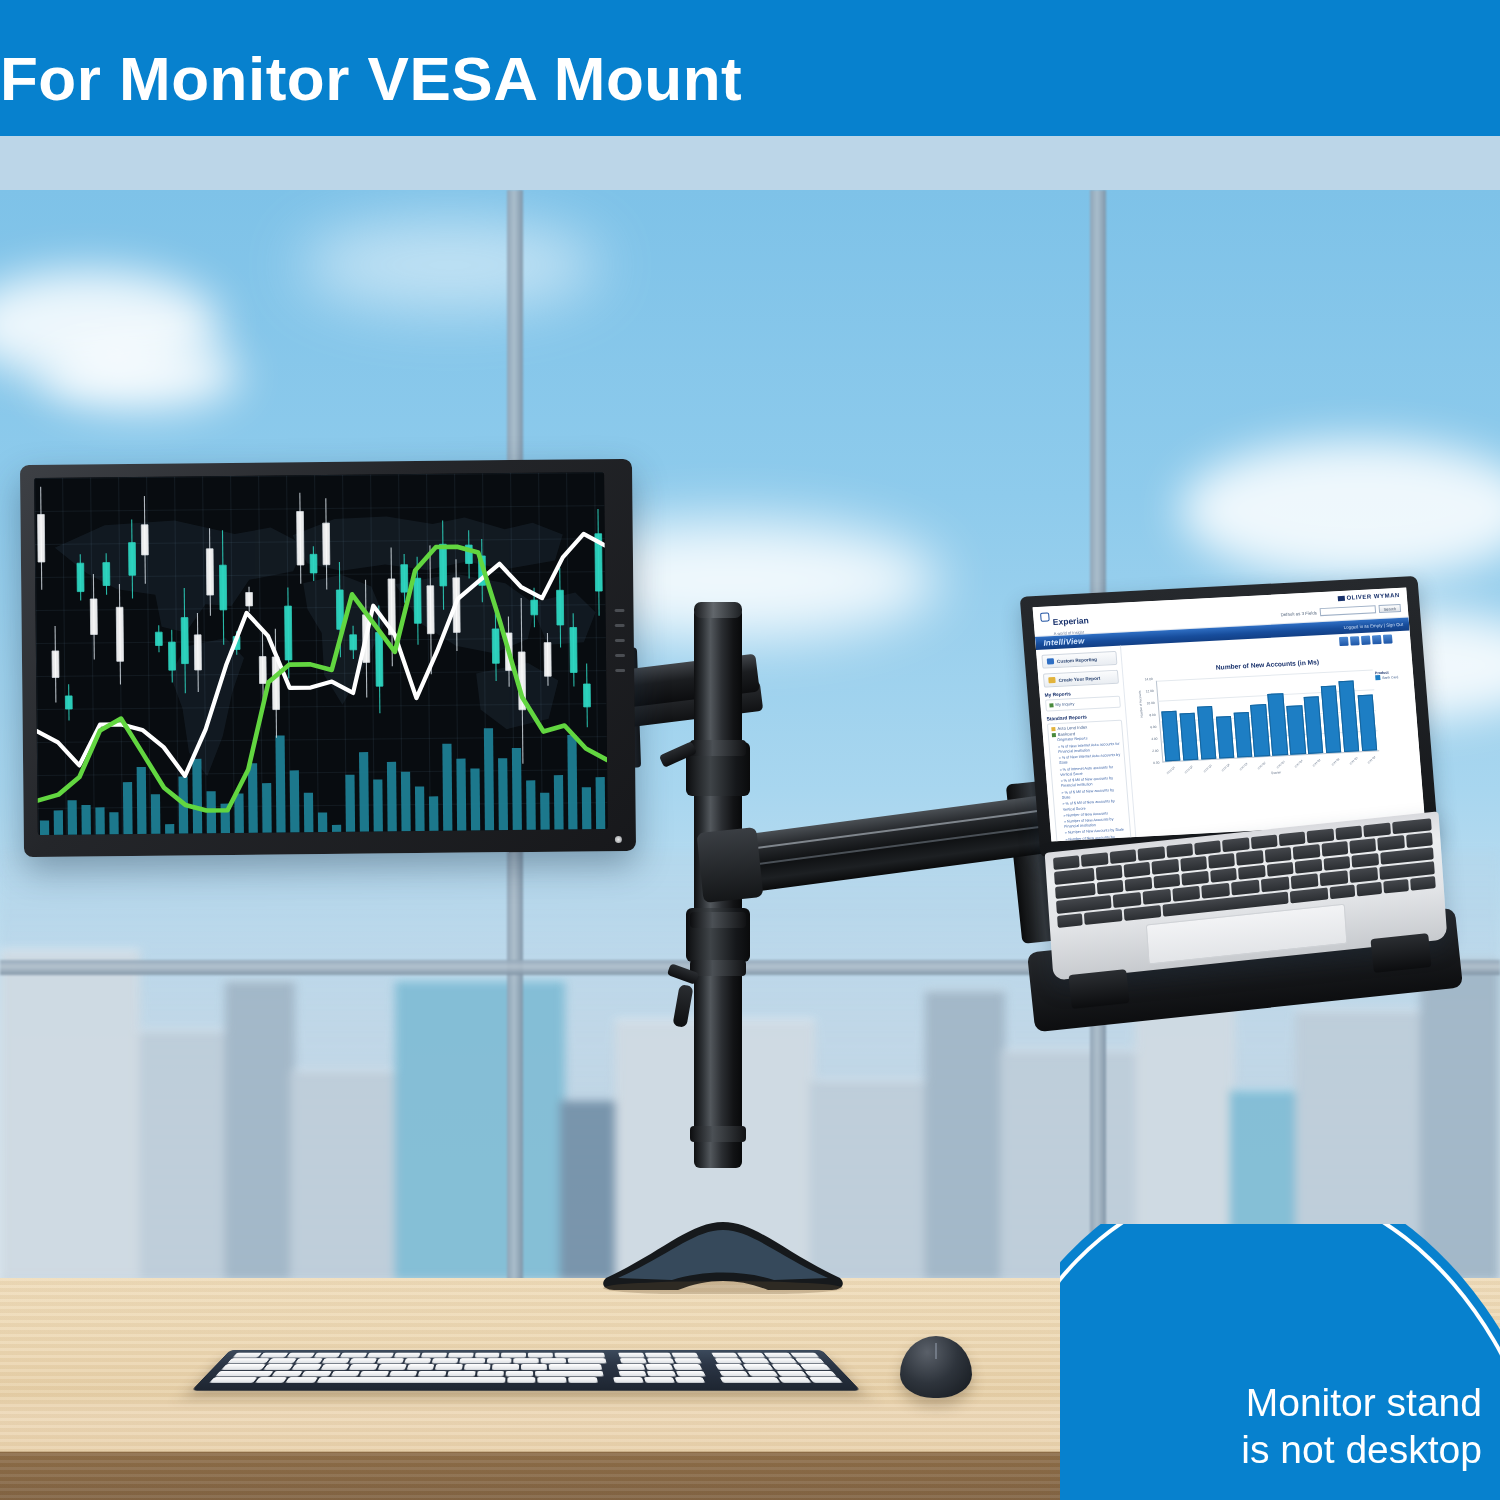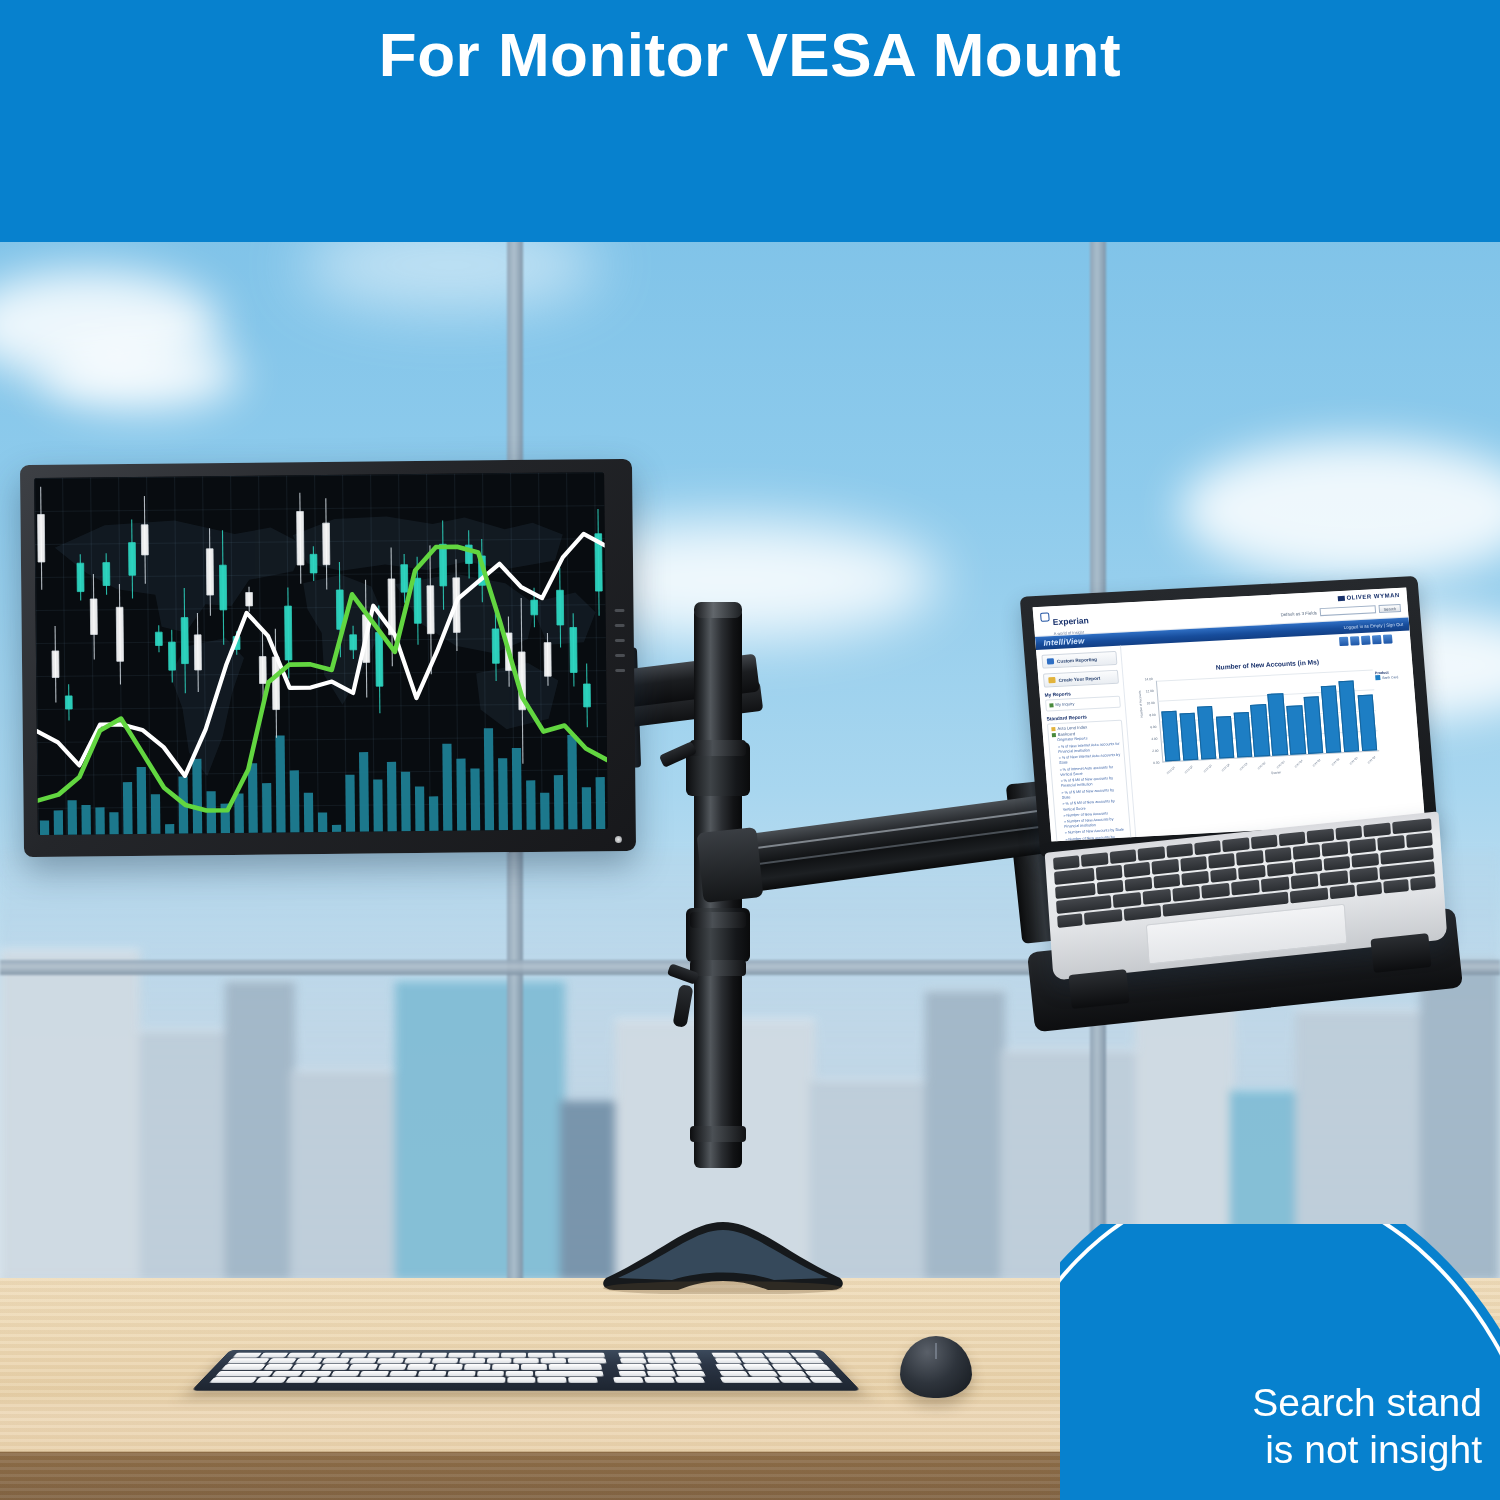--- a/index.html
+++ b/index.html
@@ -9,8 +9,8 @@
   #stage{position:relative;width:1500px;height:1500px;overflow:hidden;background:#bcd6e8;}
 
   
-  .banner{position:absolute;left:0;top:0;width:1500px;height:242px;background:#0781ce;z-index:60;
-          display:flex;flex-direction:column;align-items:center;justify-content:flex-start;padding-top:22px;}
+  .banner{position:absolute;left:0;top:0;width:1500px;height:136px;background:#0781ce;z-index:60;
+          display:flex;flex-direction:row;align-items:center;justify-content:flex-start;padding-top:22px;}
   .banner-title{color:#fff;font-size:62px;font-weight:bold;letter-spacing:.5px;line-height:1.05;
                 font-family:"Liberation Sans",sans-serif;text-align:center;}
   .banner-sub{color:#fff;font-size:39px;font-weight:normal;margin-top:16px;text-align:center;

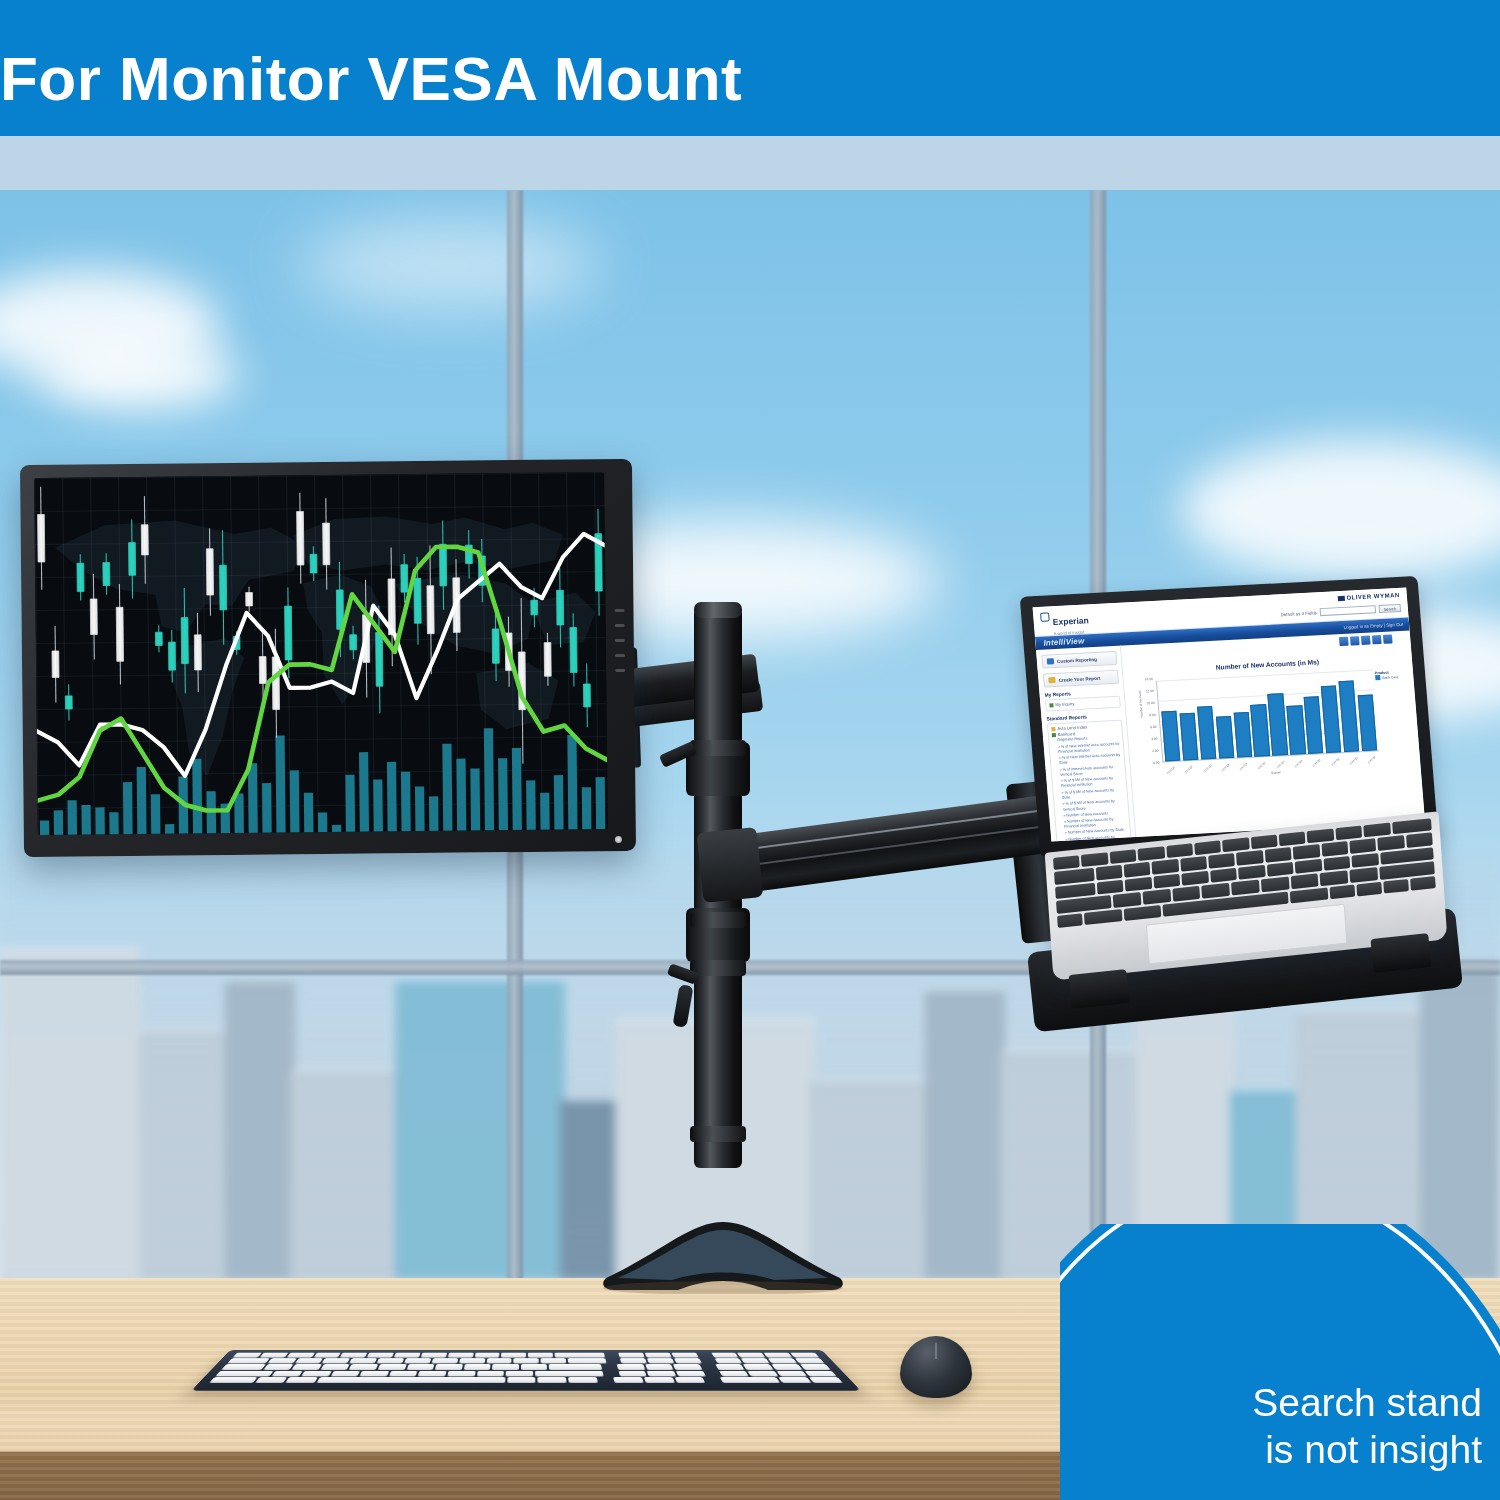--- a/index.html
+++ b/index.html
@@ -782,7 +782,7 @@
     <div class="badge-shape"></div>
     <div class="badge-arc"></div>
     <div class="badge-txt">
-      <div>Search stand</div>
+      <div>Monitor stand</div>
       <div>is not insight</div>
     </div>
   </div>

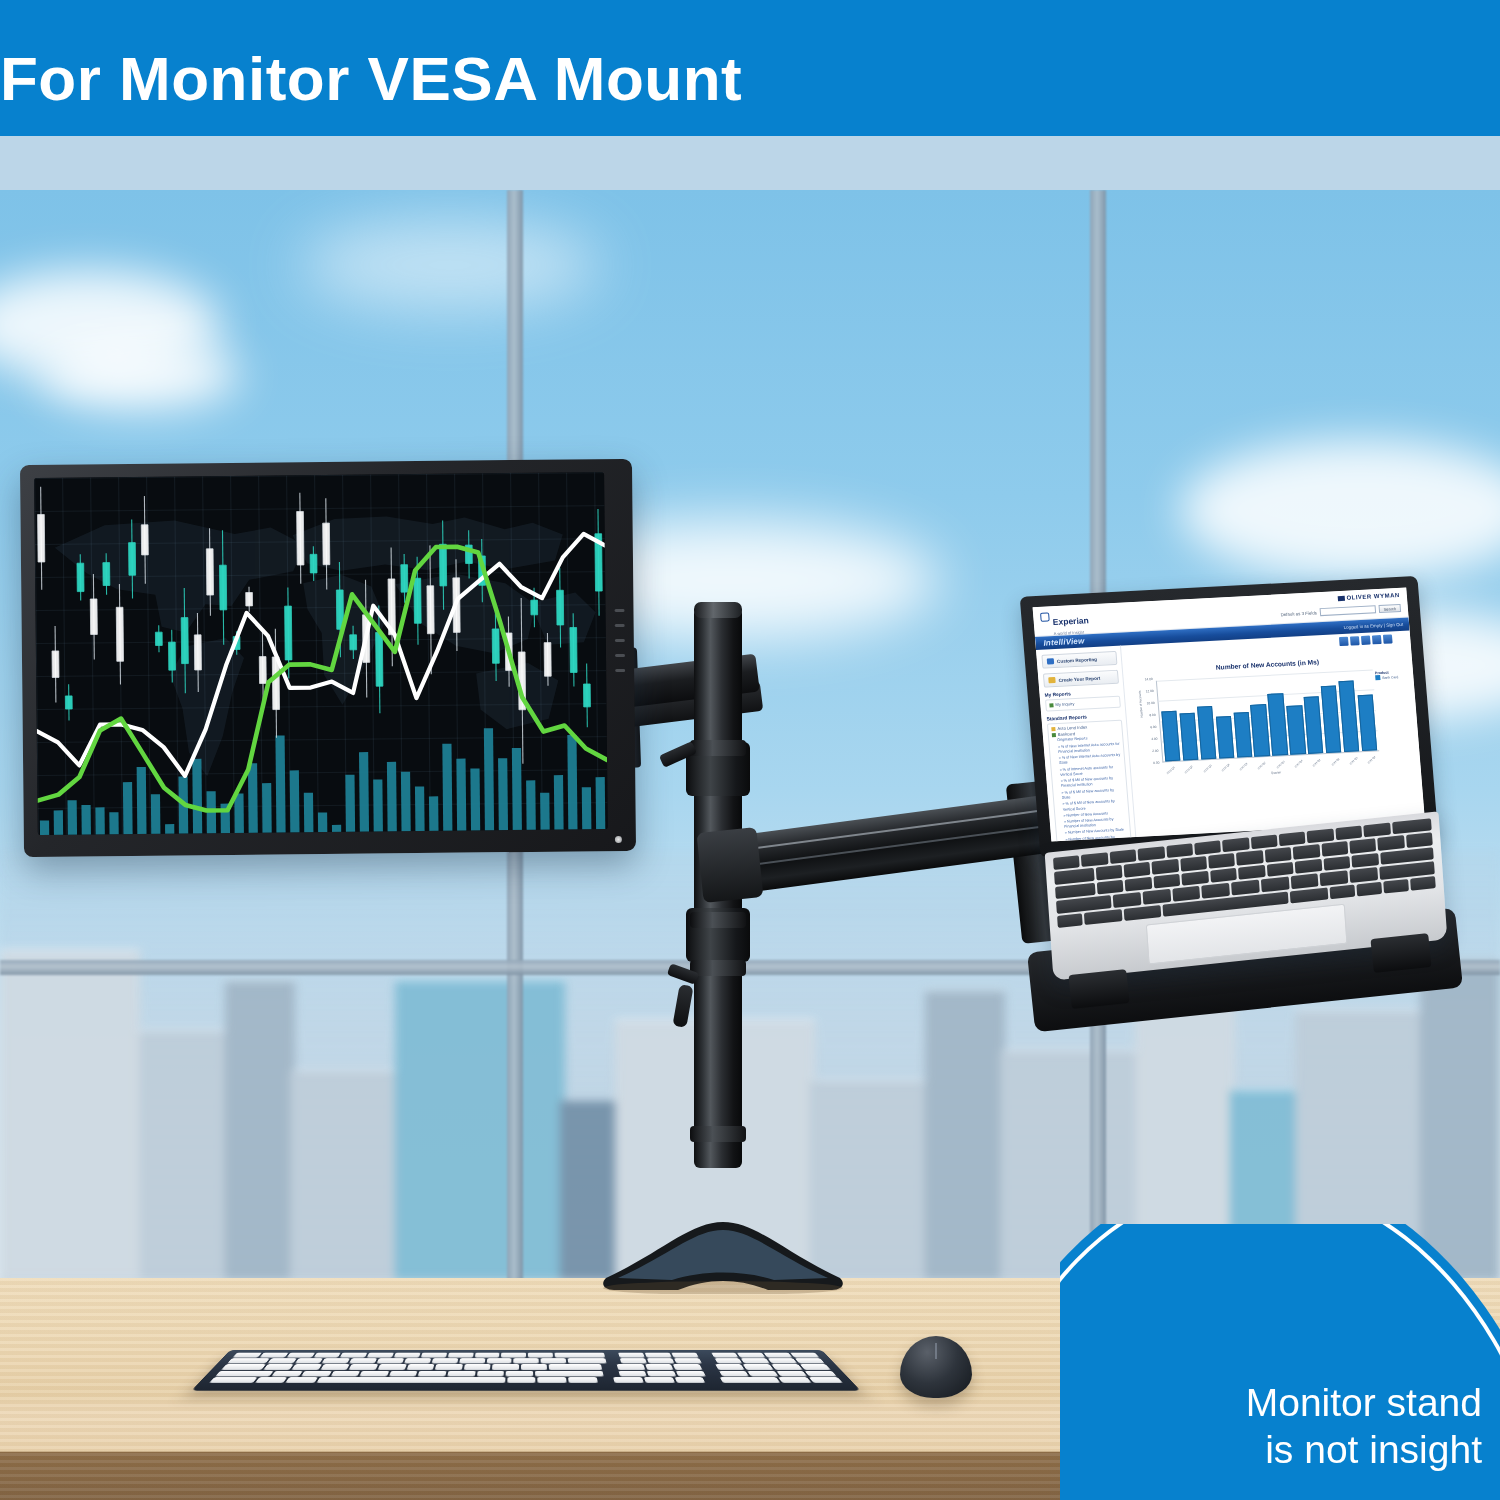--- a/index.html
+++ b/index.html
@@ -783,7 +783,7 @@
     <div class="badge-arc"></div>
     <div class="badge-txt">
       <div>Monitor stand</div>
-      <div>is not insight</div>
+      <div>is not desktop</div>
     </div>
   </div>
 

